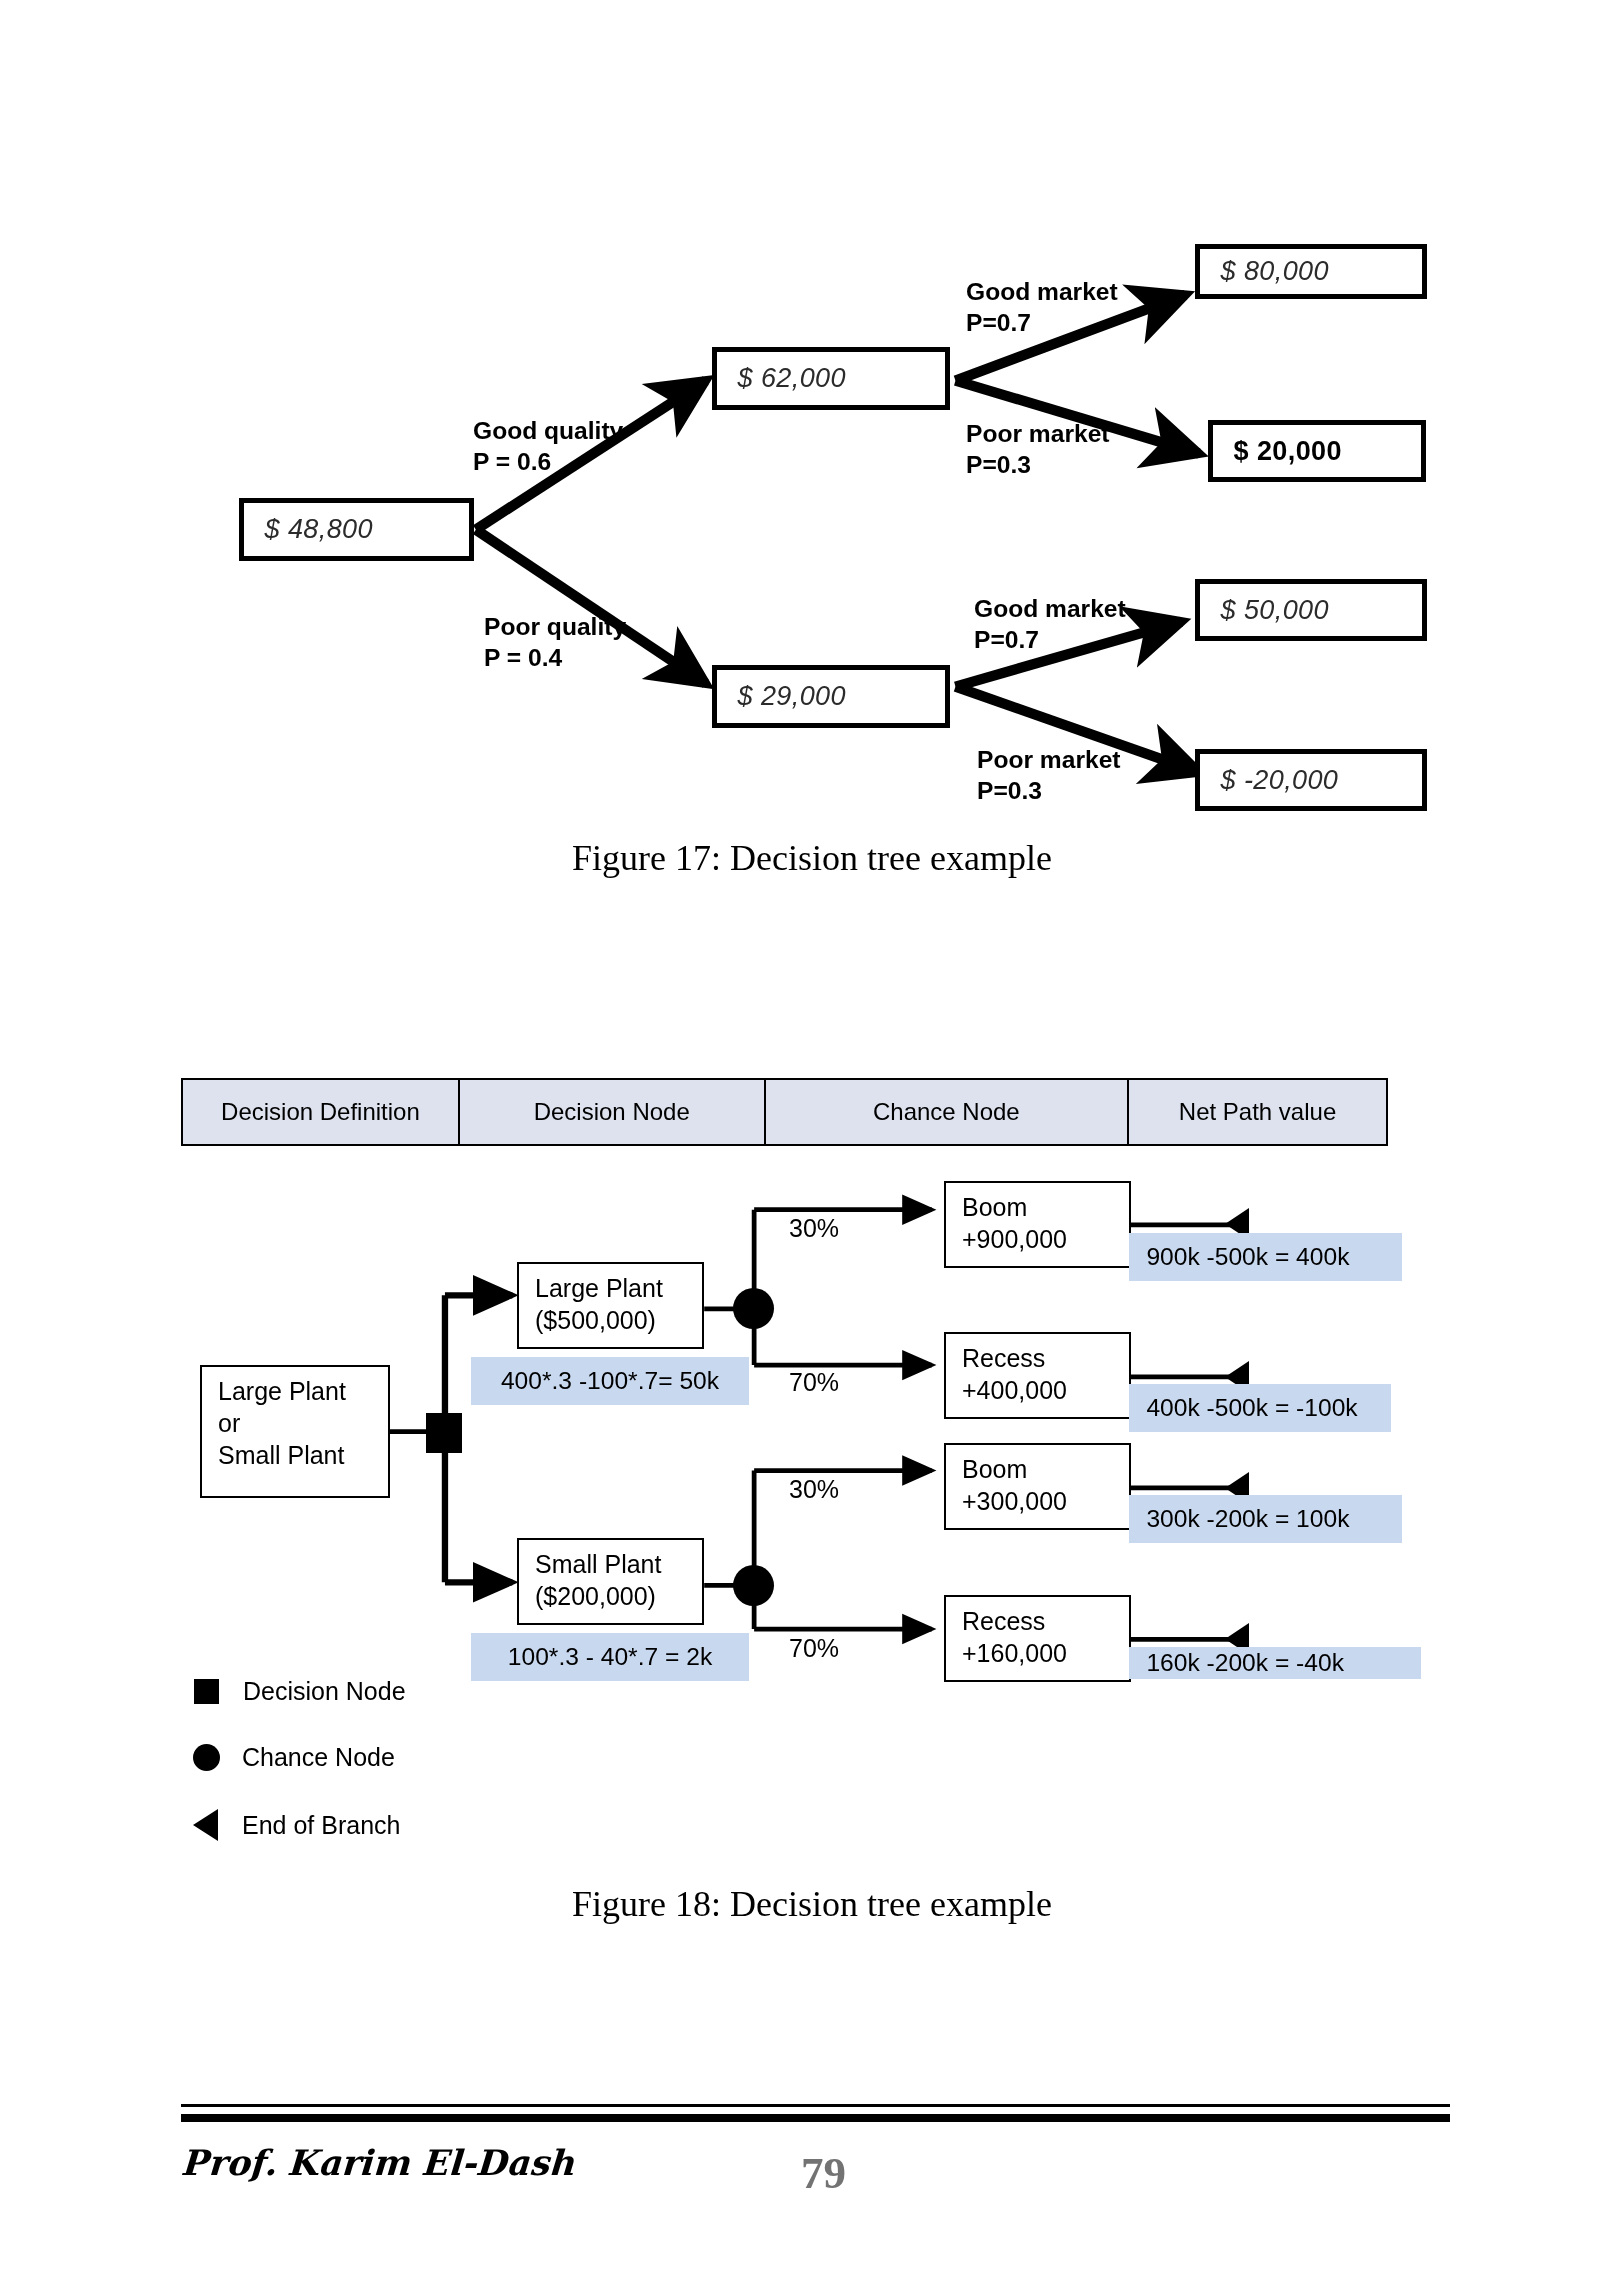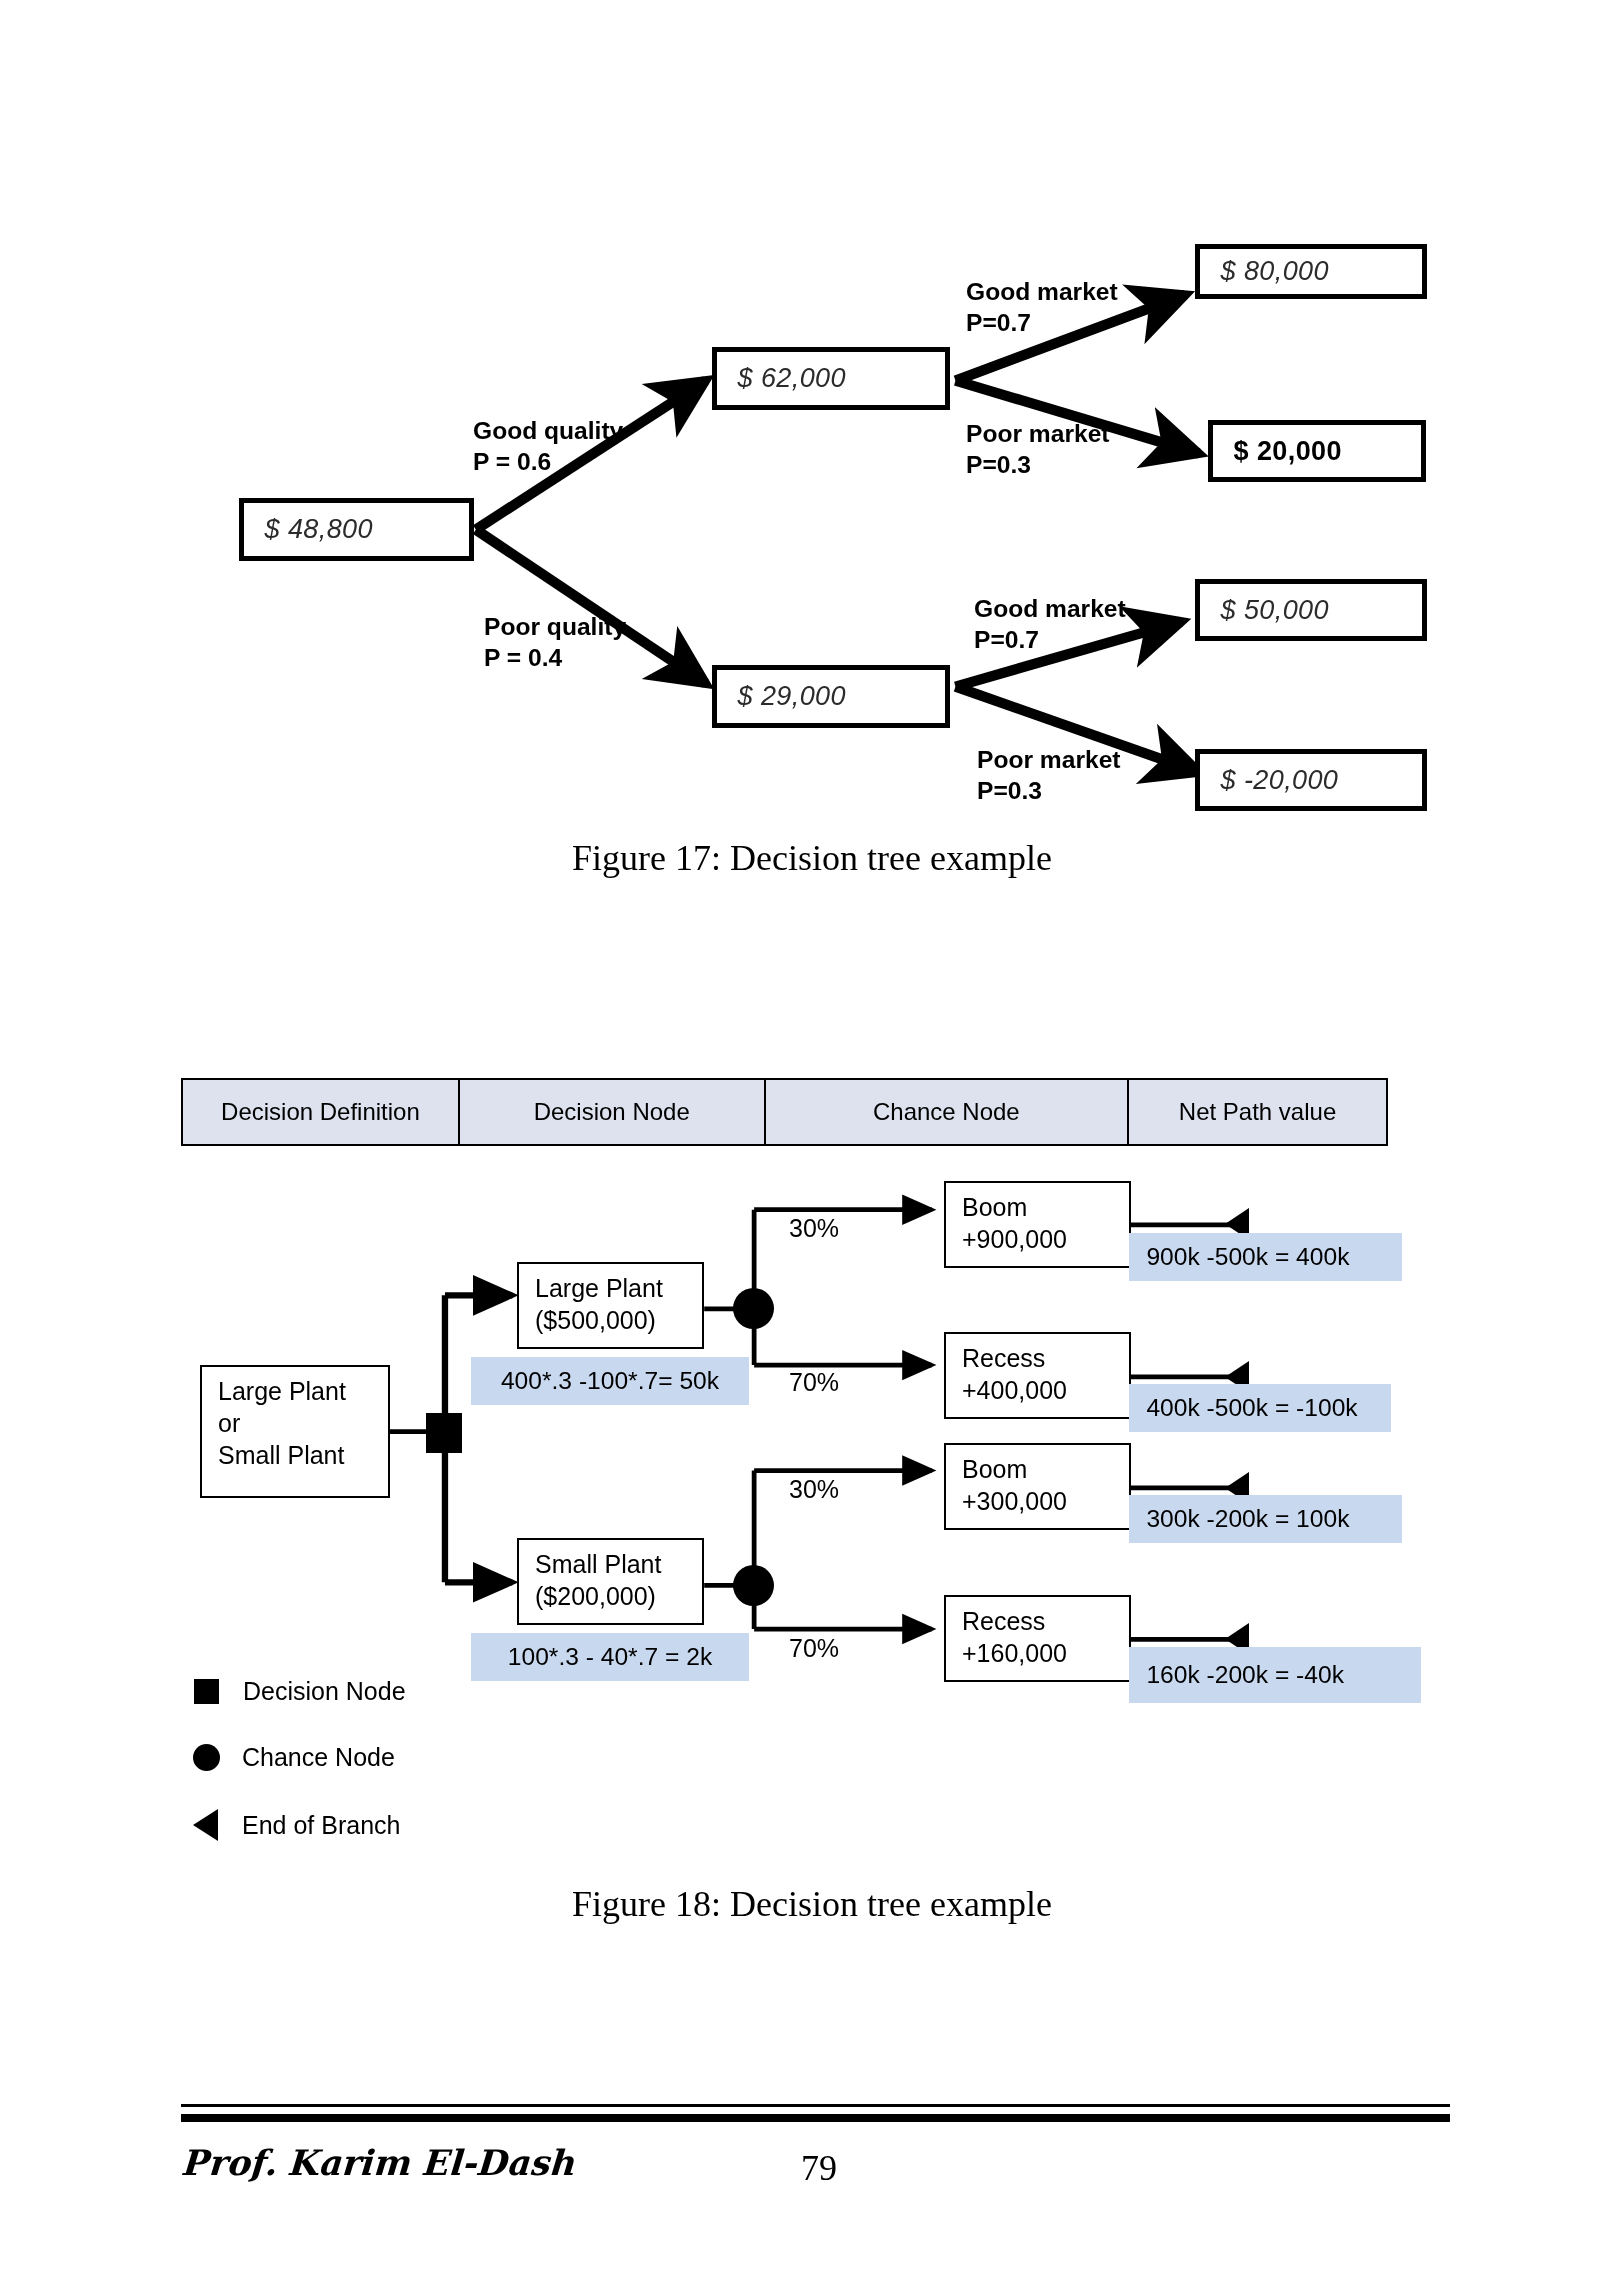--- a/index.html
+++ b/index.html
@@ -366,7 +366,7 @@
 
     <div class="f18-box" style="left:944px; top:1595px; width:187px; height:87px;">Recess
 +160,000</div>
-    <div class="f18-hl left-pad" style="left:1129px; top:1647px; width:292px; height:56px;">160k -200k = -40k</div>
+    <div class="f18-hl left-pad" style="left:1129px; top:1647px; width:292px; height:32px;">160k -200k = -40k</div>
 
     <div class="key-row" style="left:194px; top:1677px;">
       <span class="key-sq"></span>

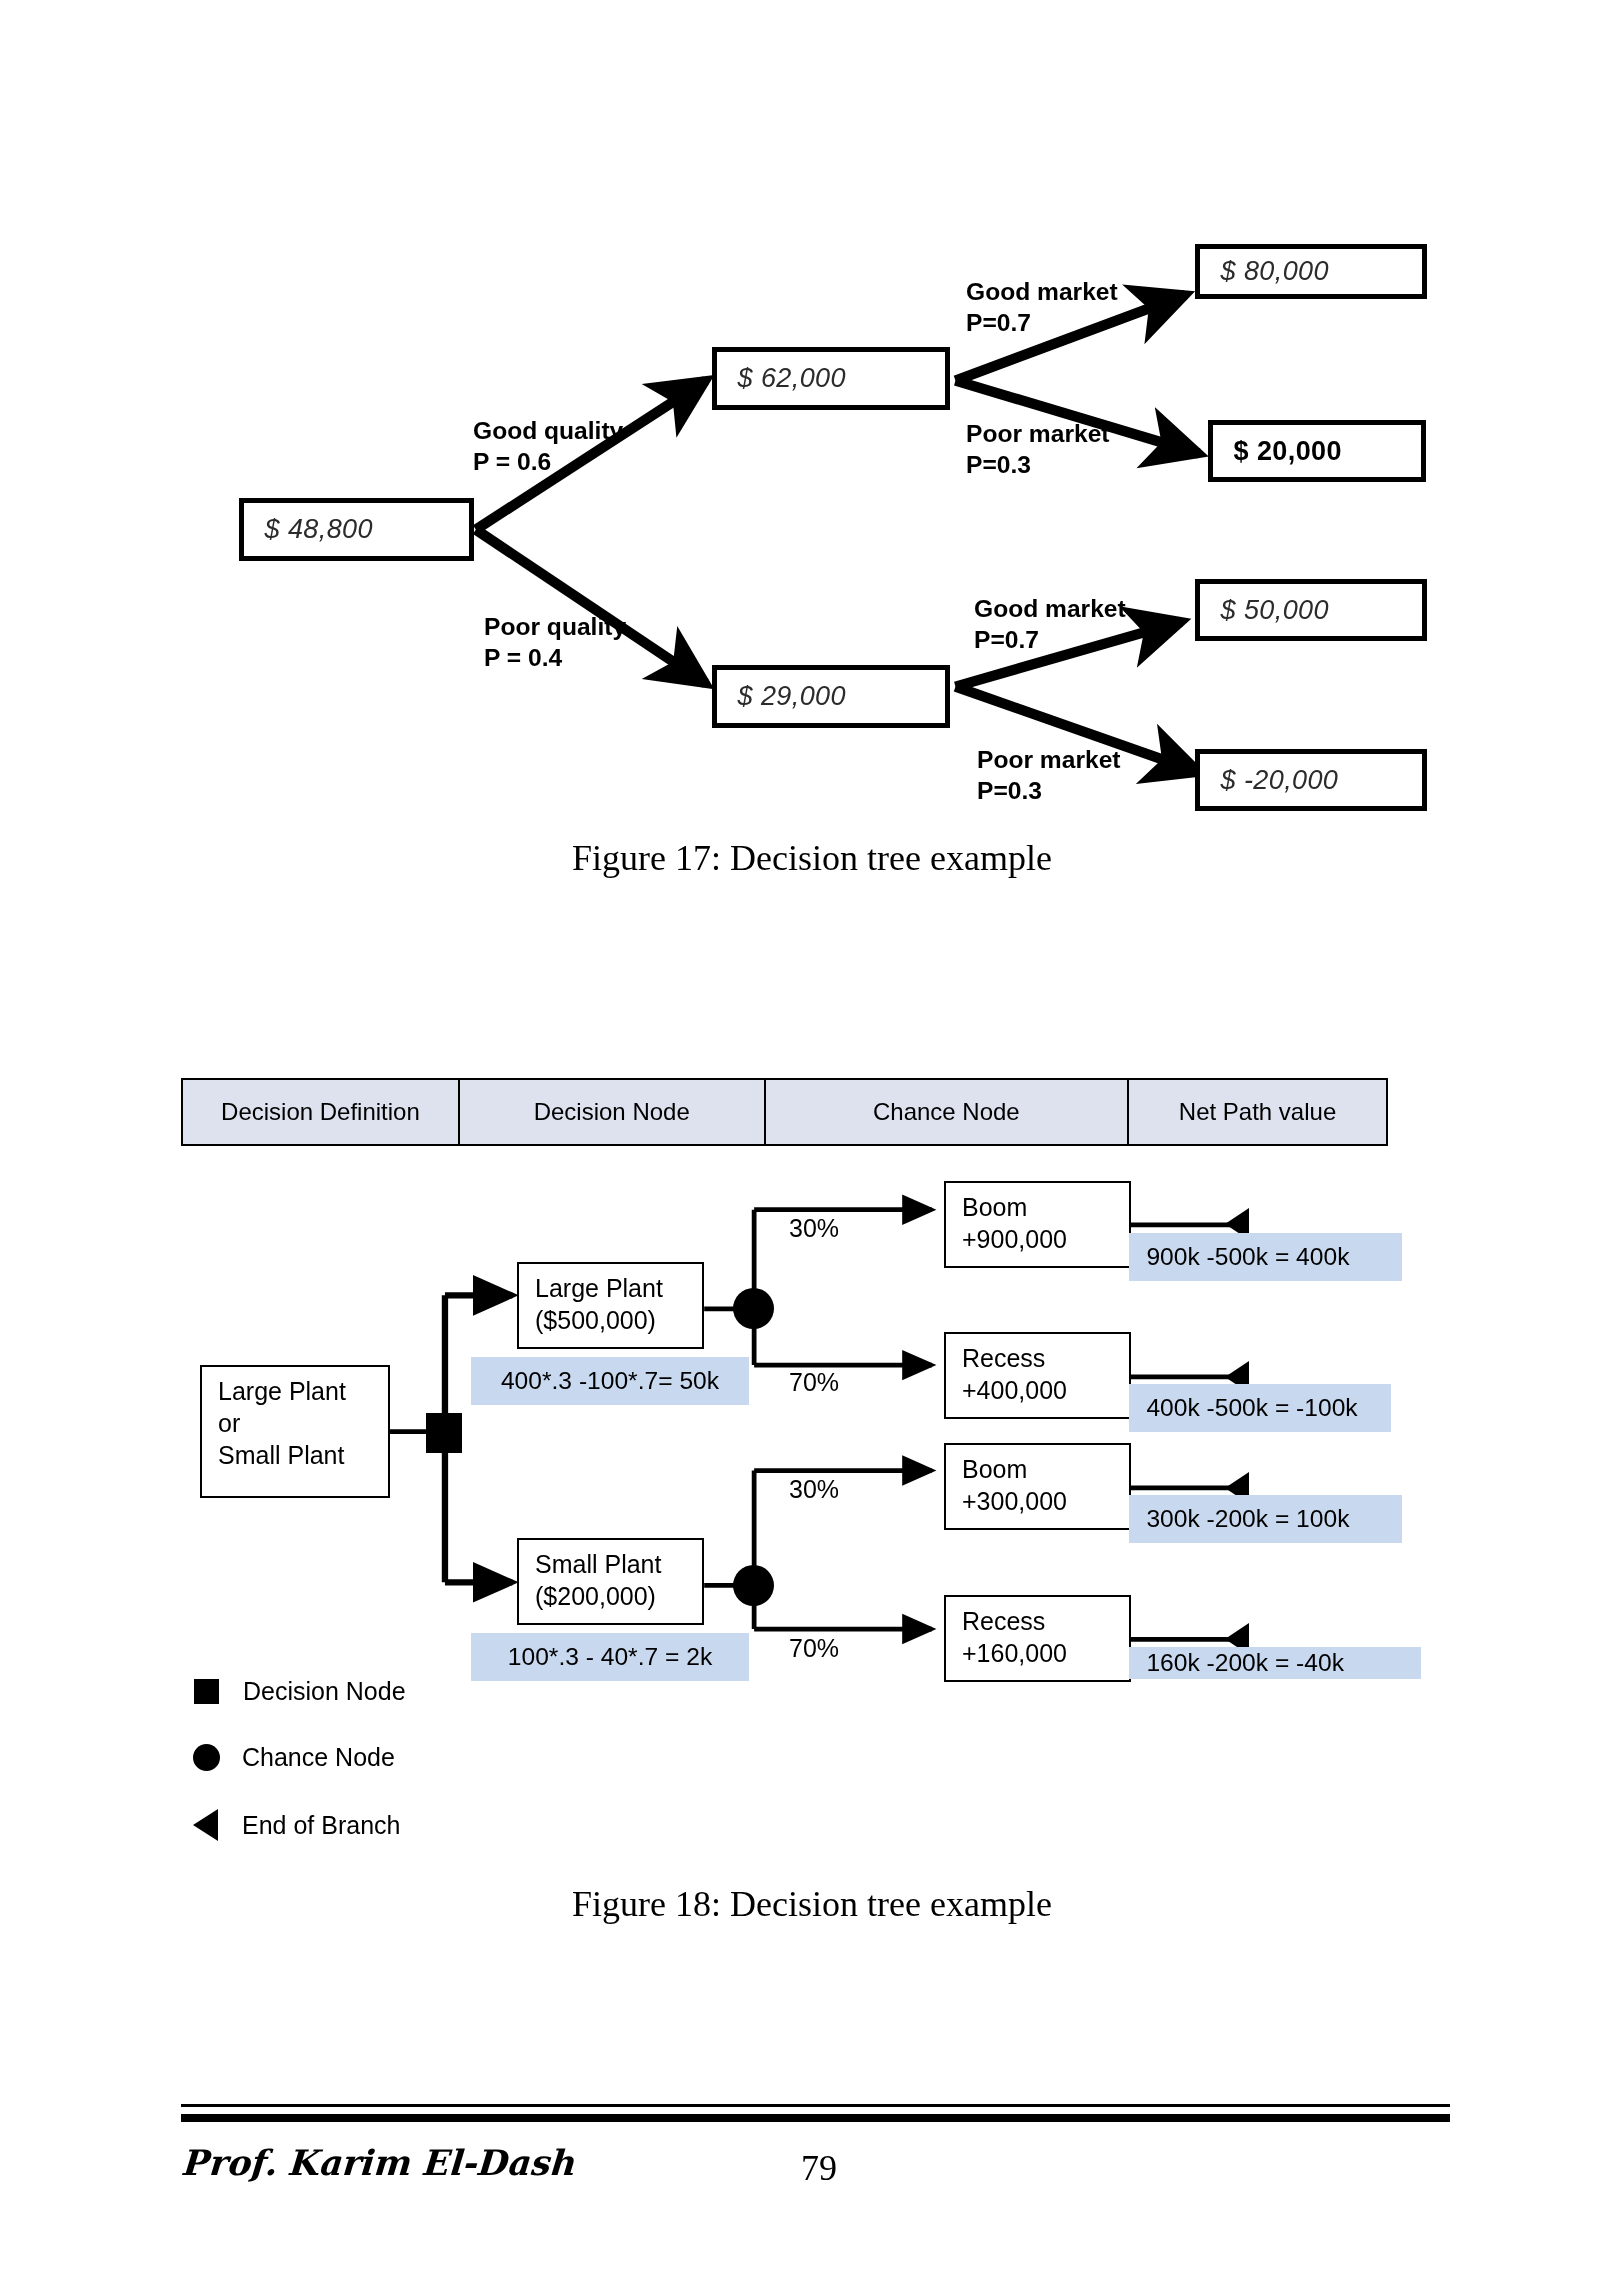--- a/index.html
+++ b/index.html
@@ -185,8 +185,9 @@
   .footer-page {
     position: absolute;
     font-family: "Liberation Serif", serif;
-    font-size: 36px;
-    color: #000000;
+    font-size: 45px;
+    color: #737373;
+    font-weight: bold;
   }
 </style>
 </head>

